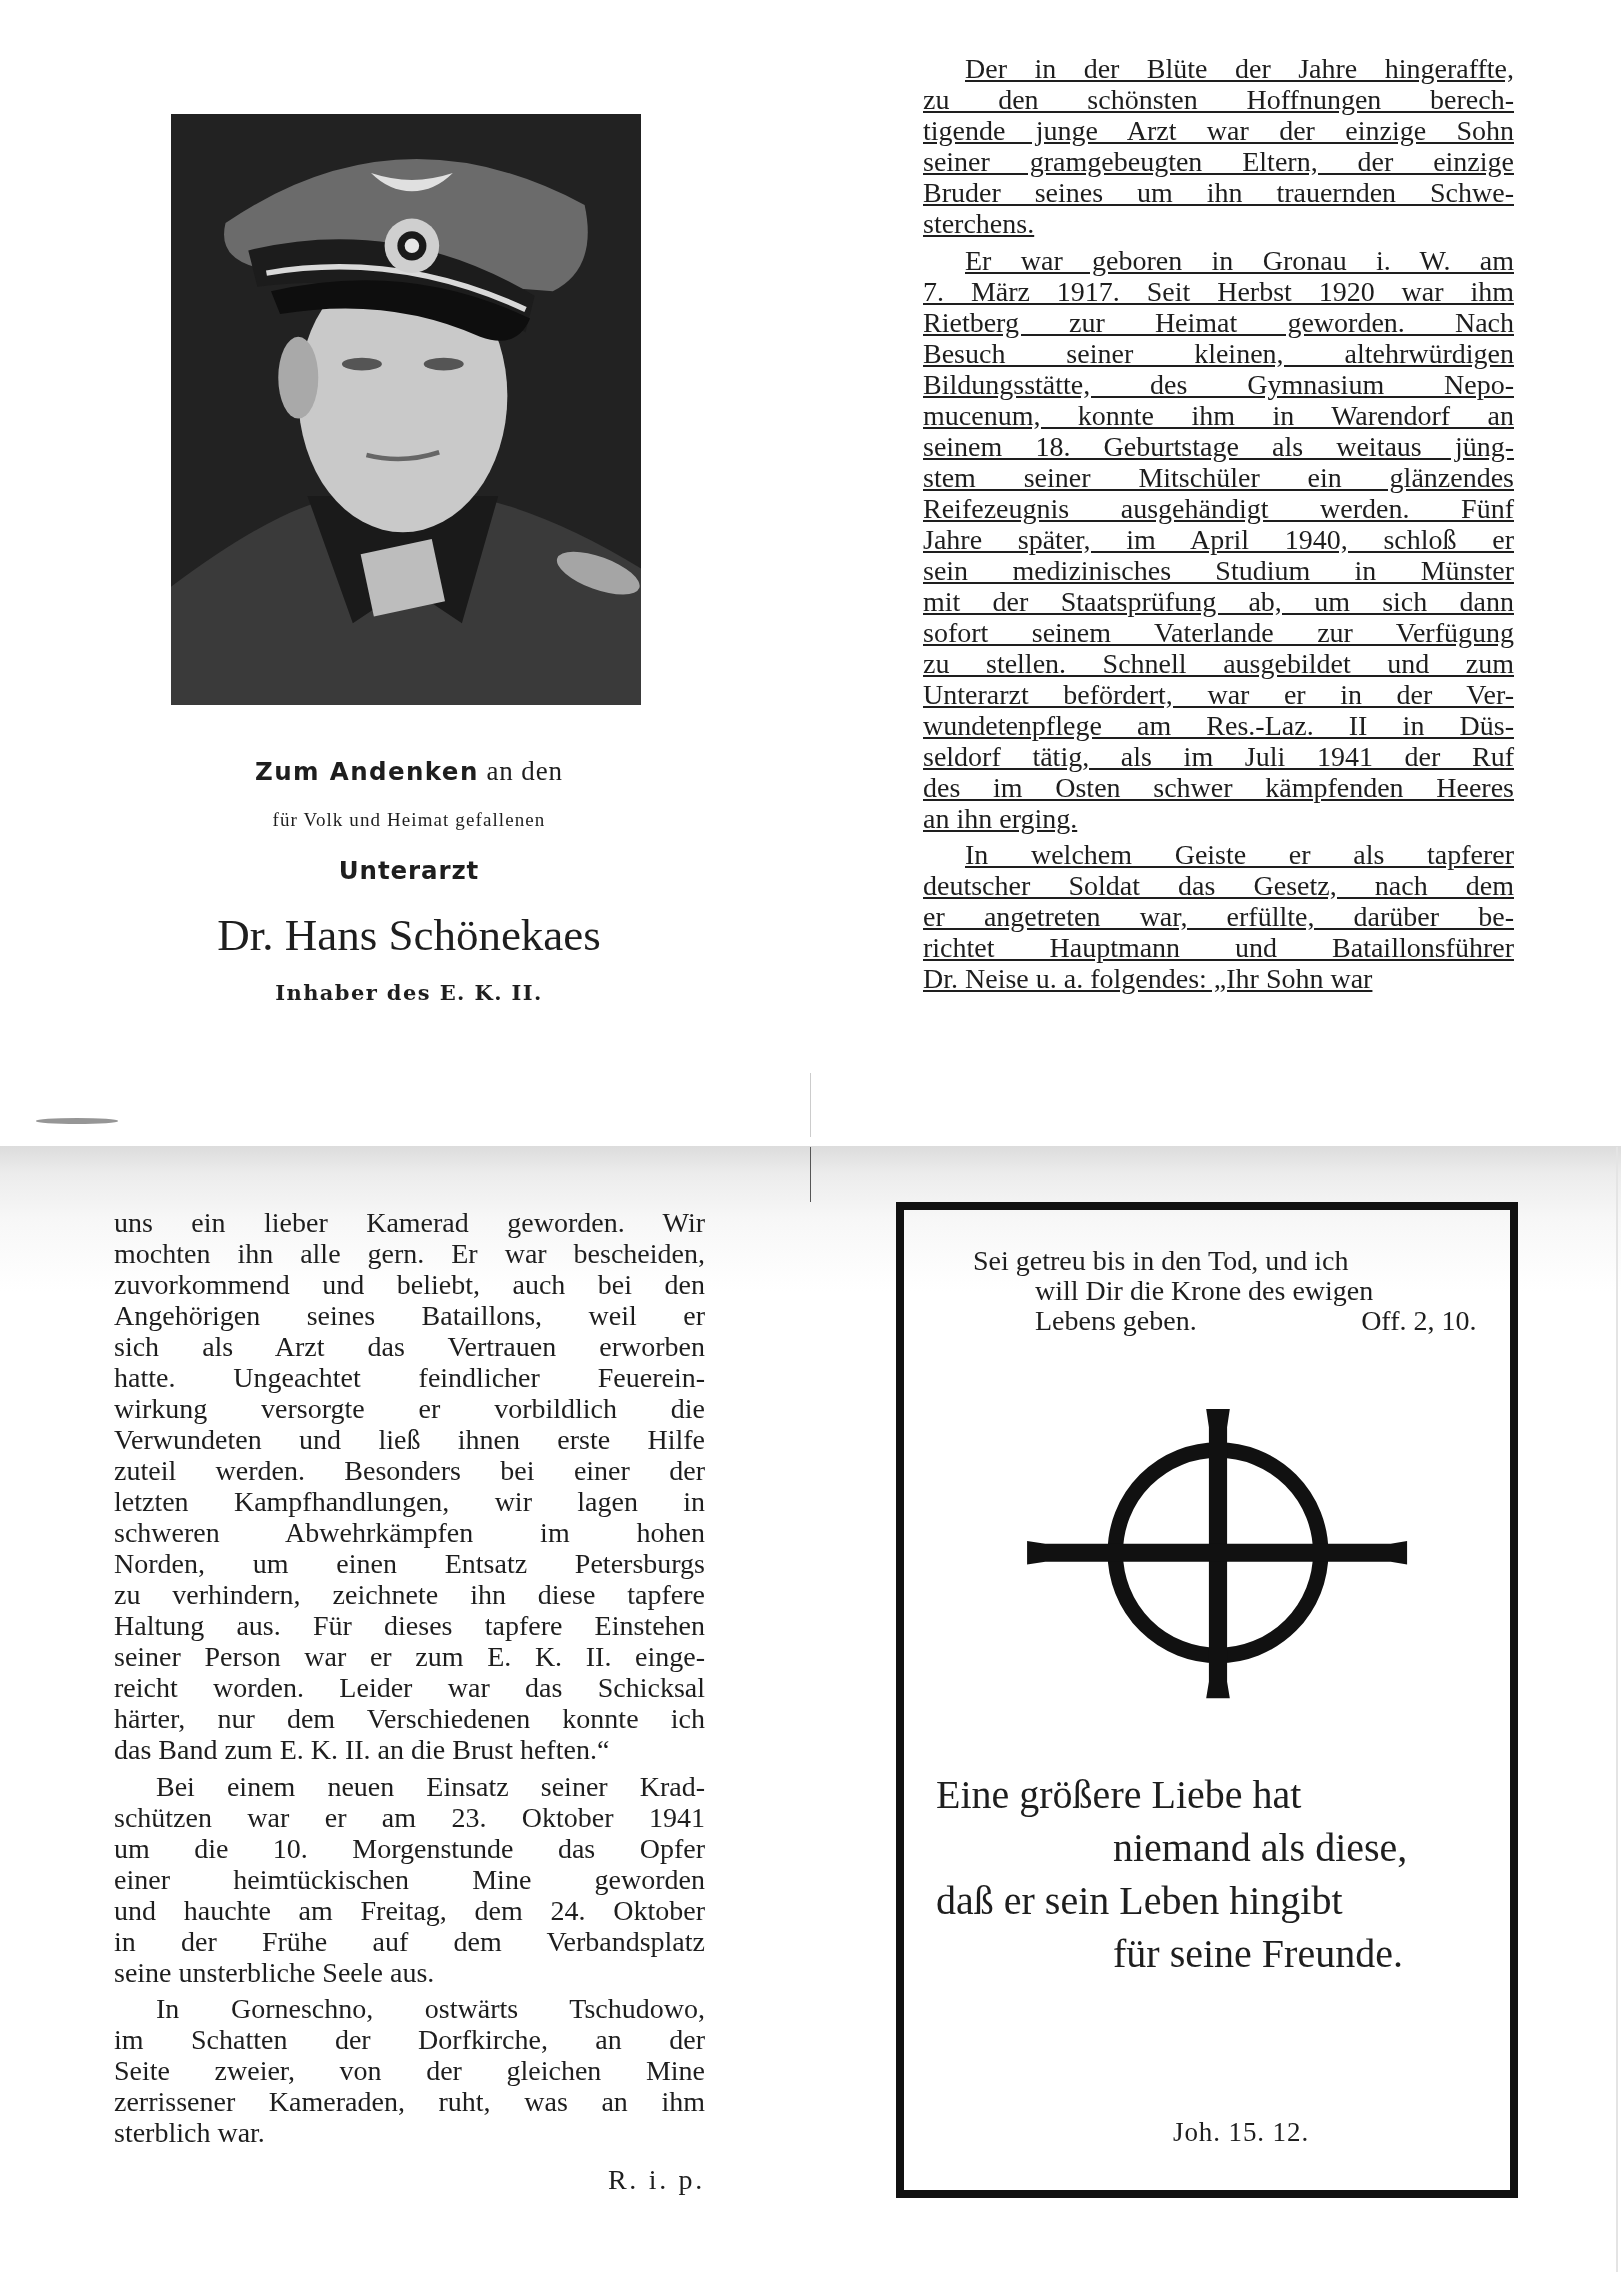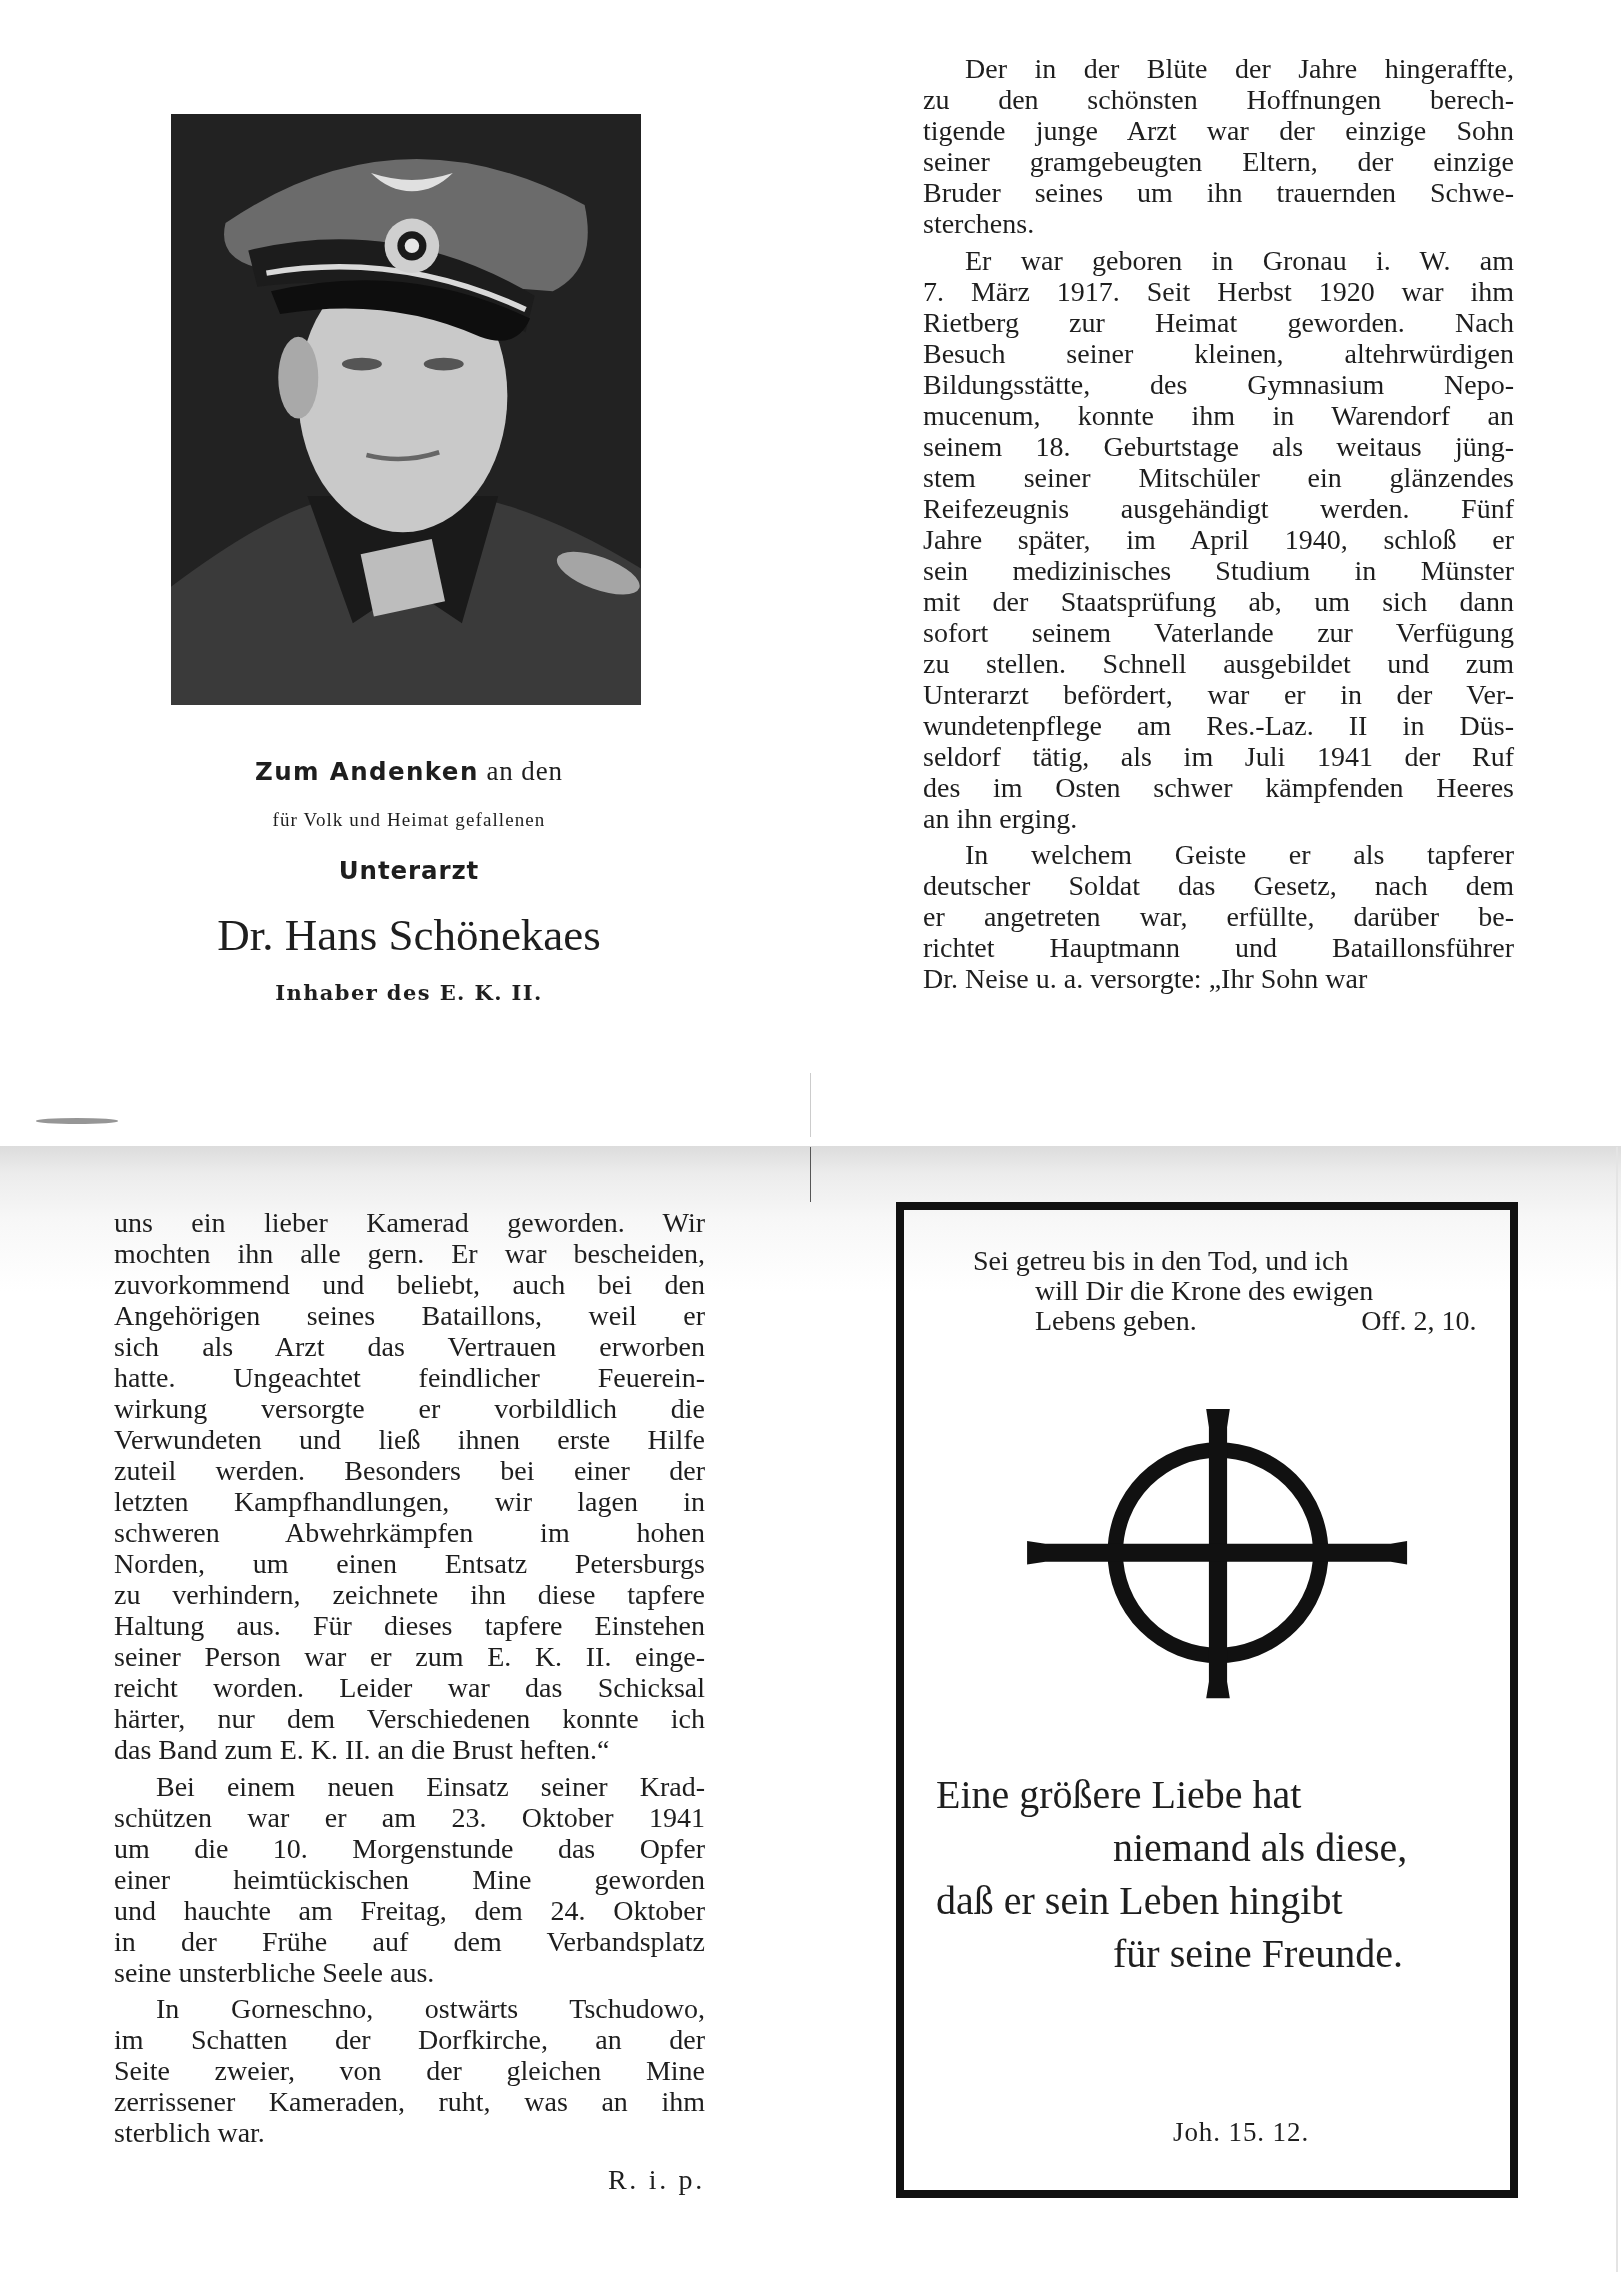--- a/index.html
+++ b/index.html
@@ -50,7 +50,7 @@
     line-height: 31px;
     text-align: justify;
   }
-  .col-upper-right { left: 923px; top: 53px; width: 591px; }
+  .col-upper-right { left: 923px; top: 53px; width: 591px; text-decoration: underline; }
   .col-lower-left { left: 114px; top: 1207px; width: 591px; }
   .column .line { display: block; text-align: justify; text-align-last: justify; white-space: nowrap; }
   .column .line.last { text-align-last: left; }

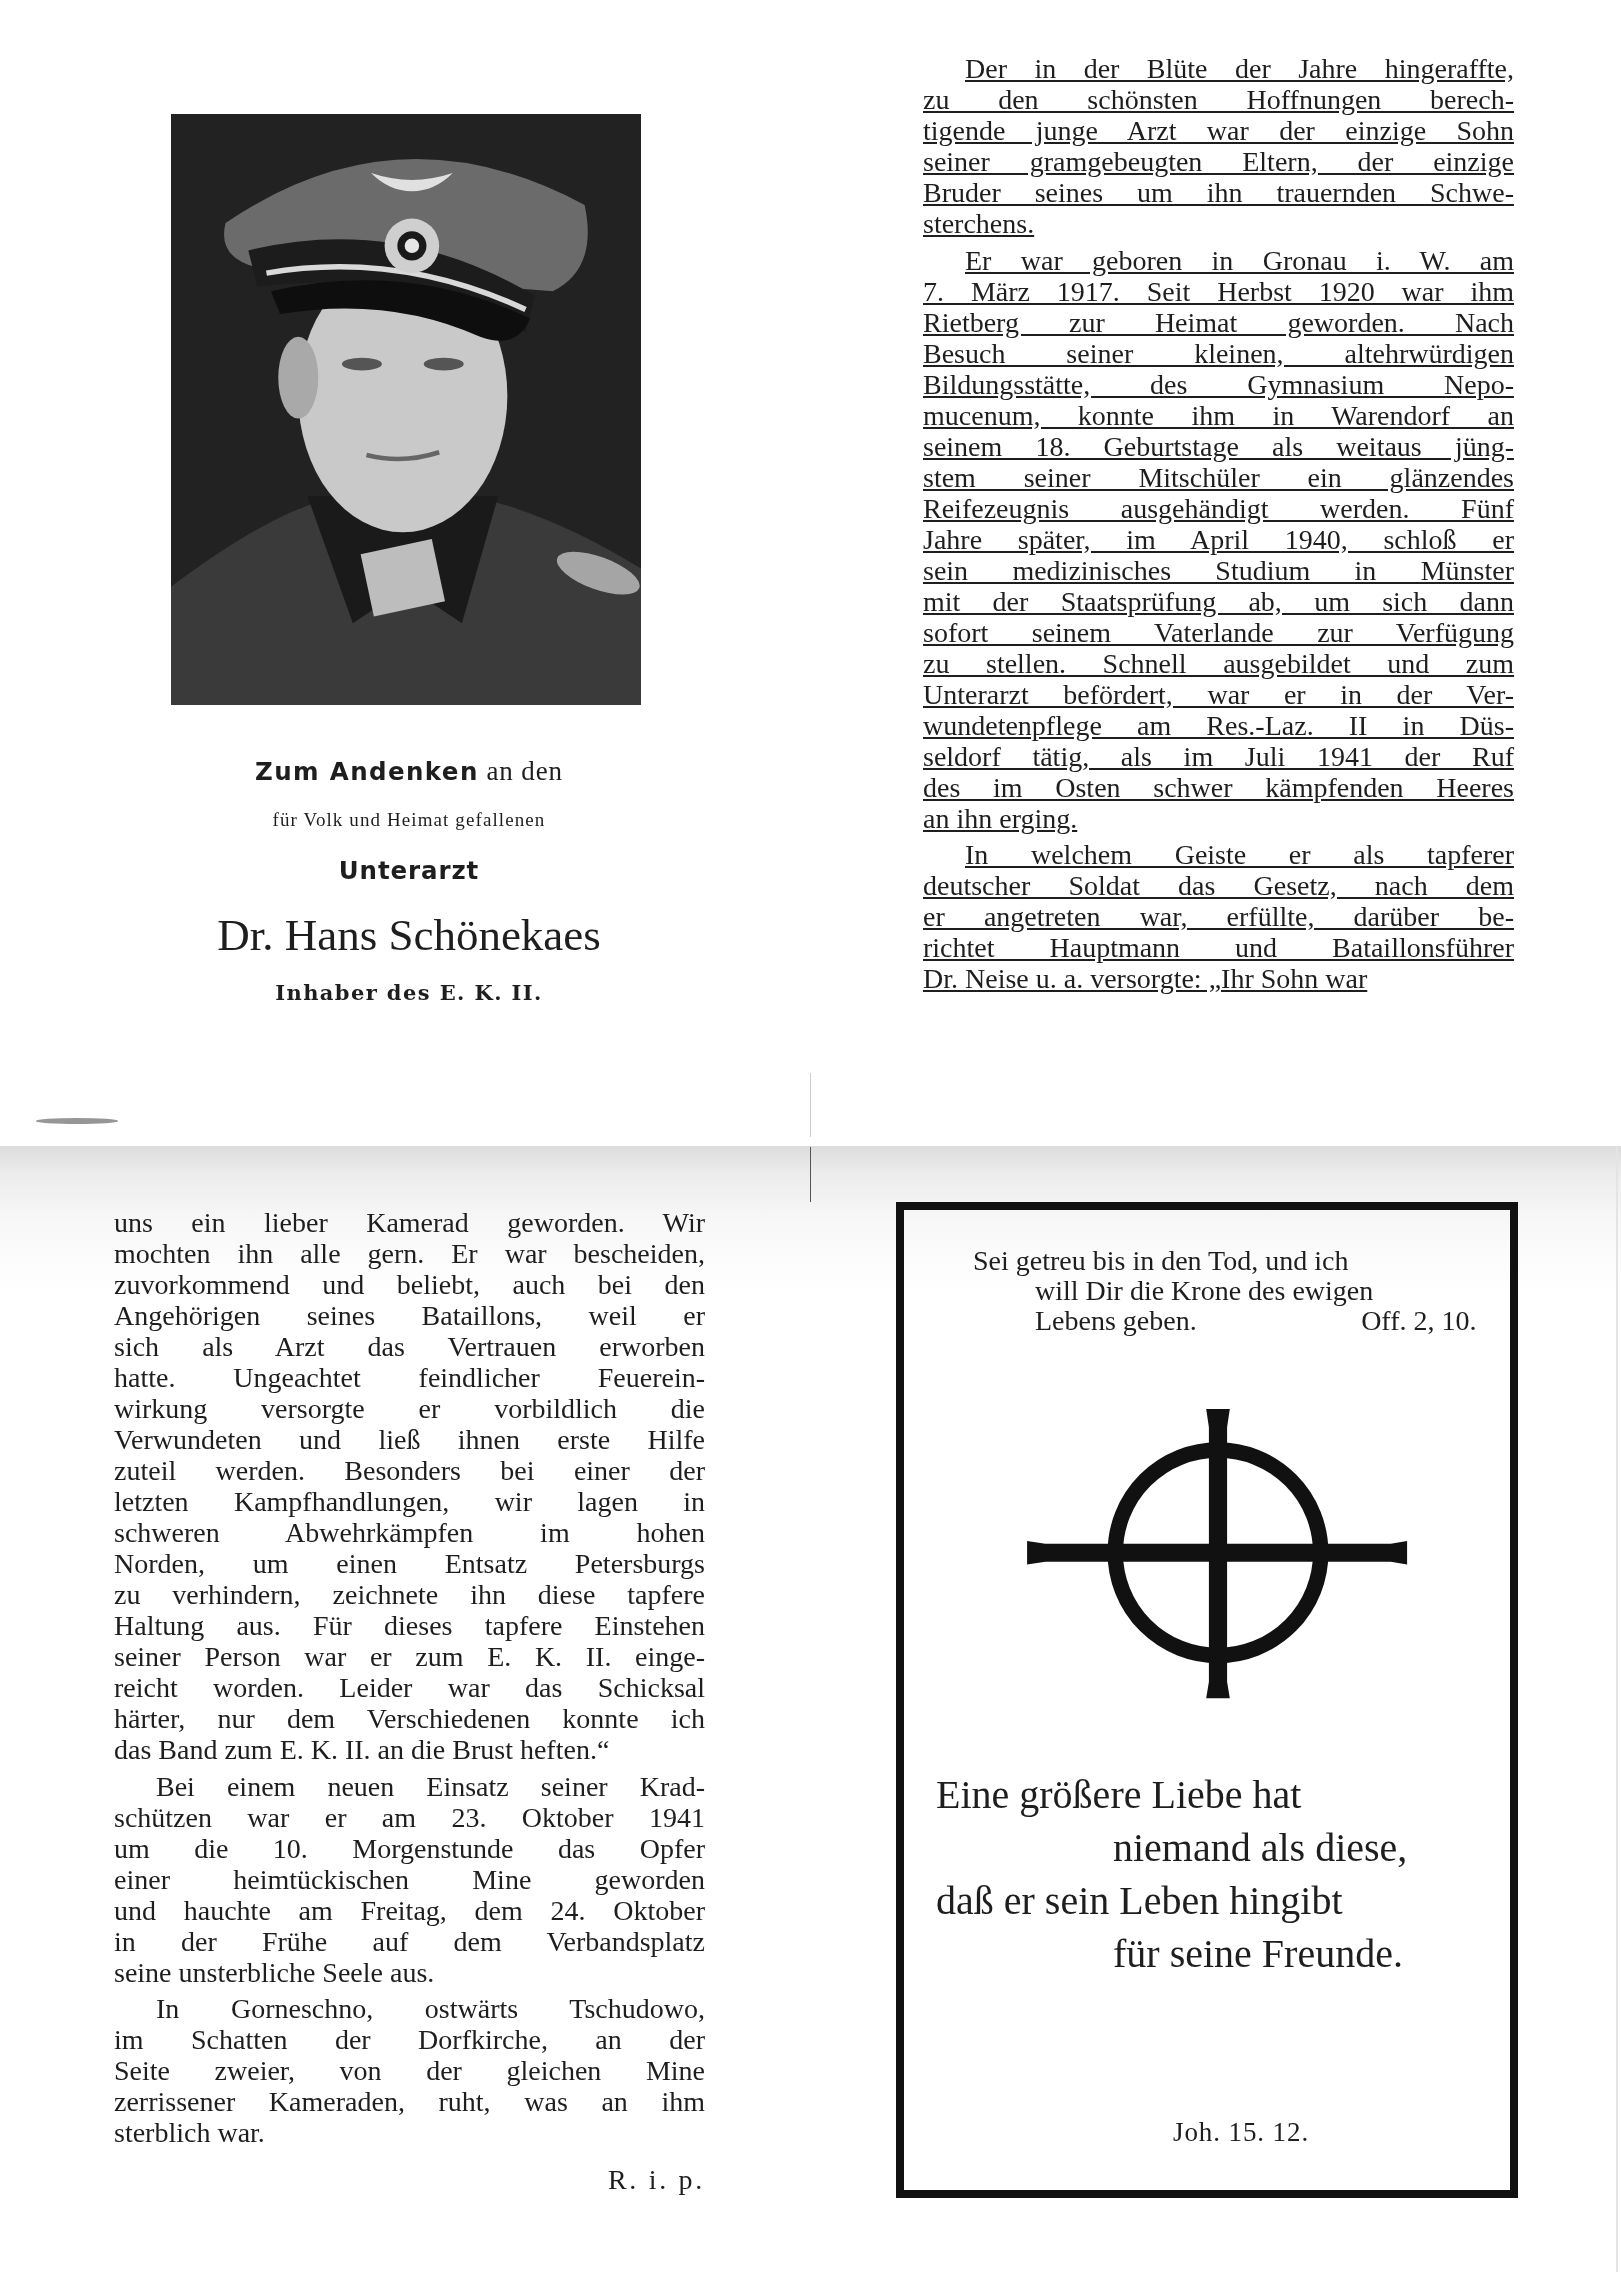--- a/index.html
+++ b/index.html
@@ -163,7 +163,7 @@
       <span class="line">deutscher Soldat das Gesetz, nach dem</span>
       <span class="line">er angetreten war, erfüllte, darüber be-</span>
       <span class="line">richtet Hauptmann und Bataillonsführer</span>
-      <span class="line last">Dr. Neise u. a. versorgte: „Ihr Sohn war</span>
+      <span class="line last">Dr. Neise u. a. folgendes: „Ihr Sohn war</span>
     </div>
   </div>
 

